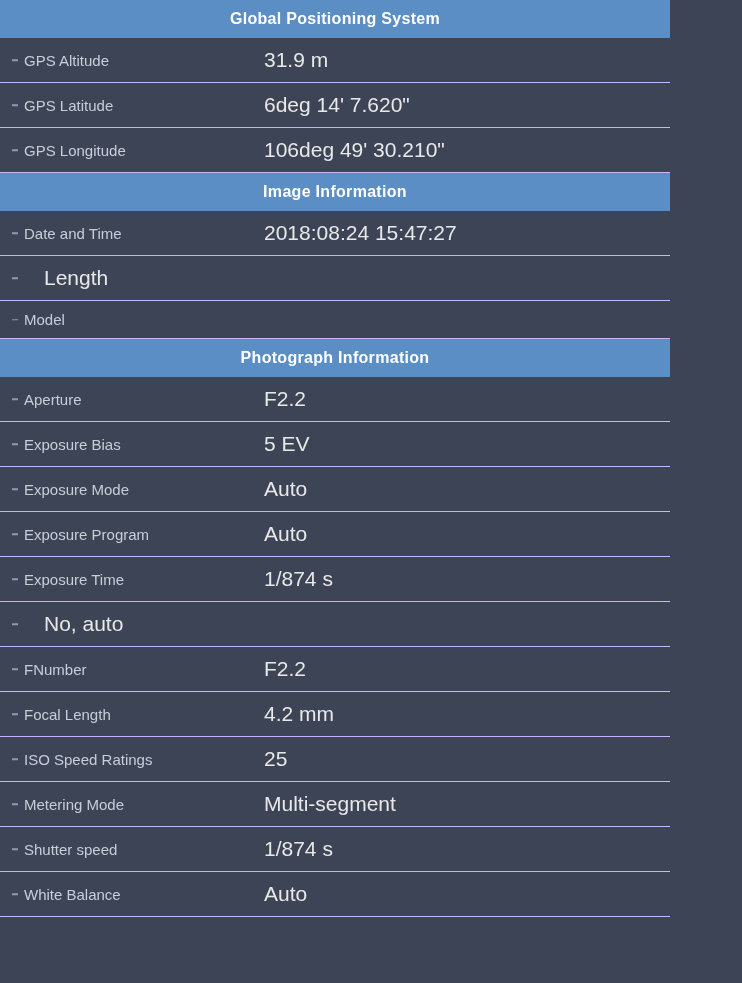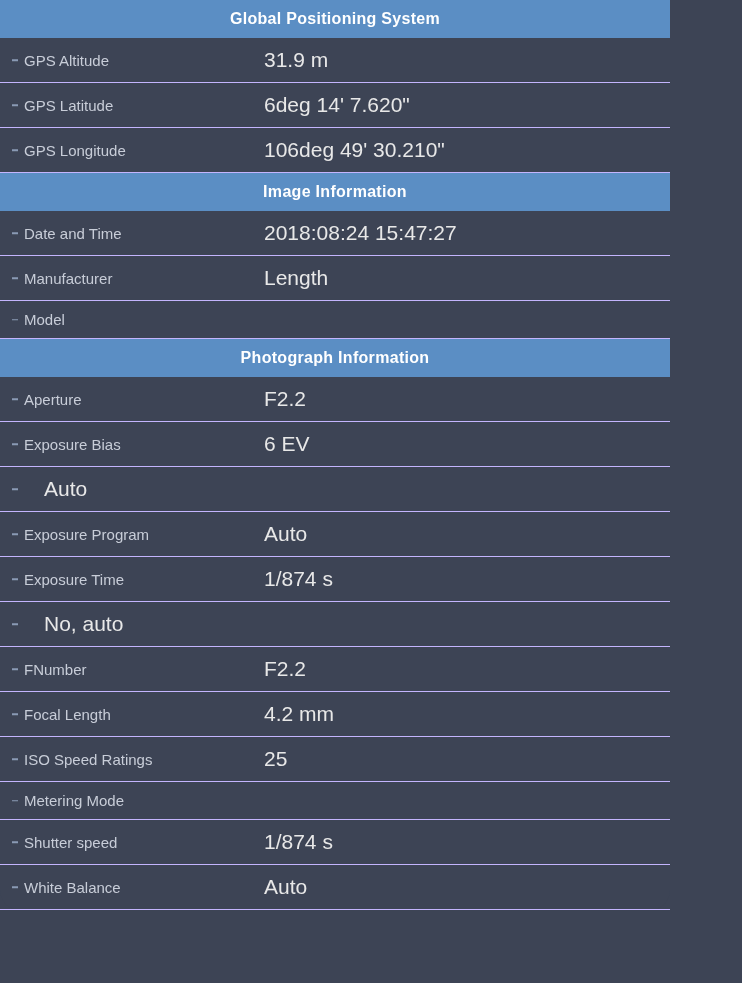--- a/index.html
+++ b/index.html
@@ -91,7 +91,6 @@
       <div class="row-value">2018:08:24 15:47:27</div>
     </div>
     <div class="data-row">
-      <div class="row-label">Manufacturer</div>
       <div class="row-value">Length</div>
     </div>
     <div class="data-row">

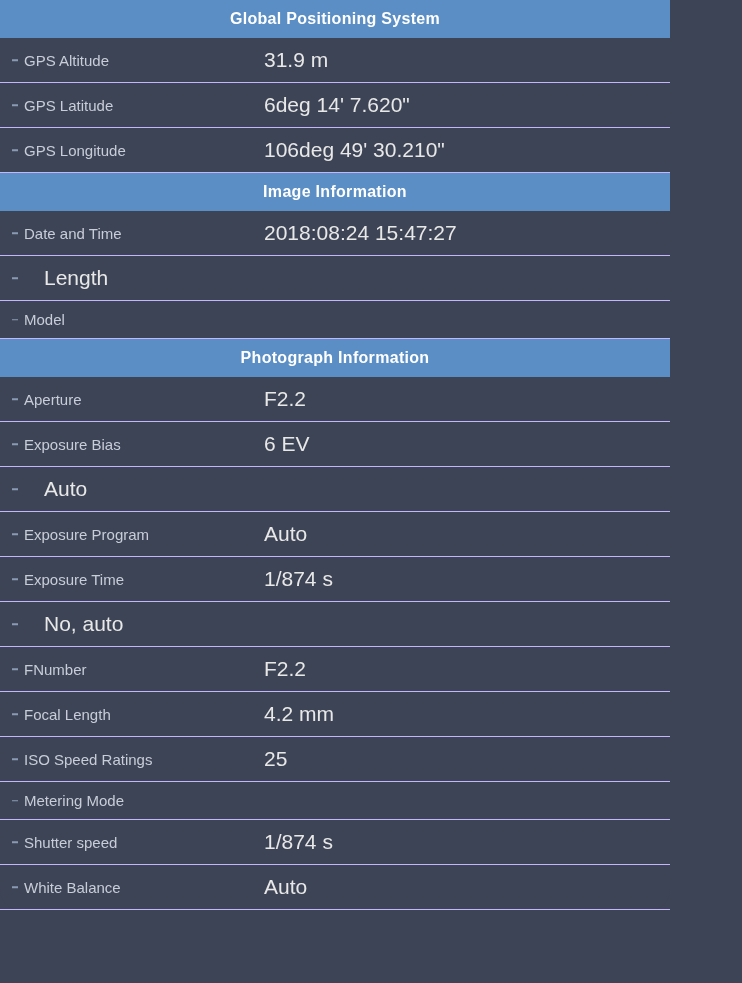--- a/index.html
+++ b/index.html
@@ -103,7 +103,7 @@
     </div>
     <div class="data-row">
       <div class="row-label">Exposure Bias</div>
-      <div class="row-value">6 EV</div>
+      <div class="row-value">5 EV</div>
     </div>
     <div class="data-row">
       <div class="row-value">Auto</div>

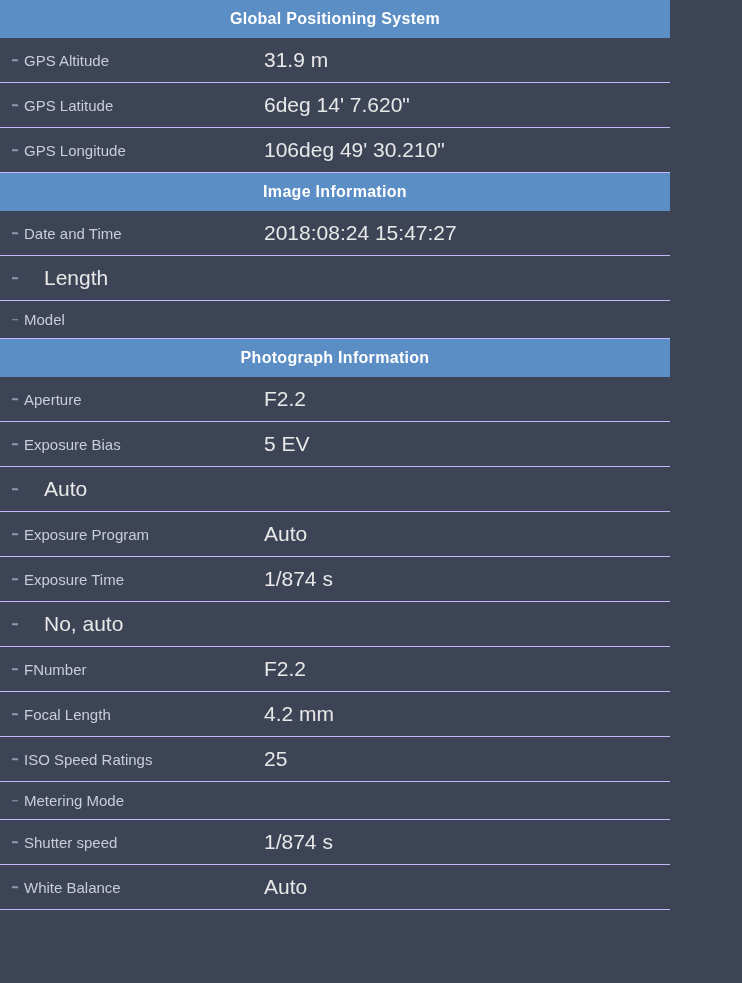--- a/index.html
+++ b/index.html
@@ -106,6 +106,7 @@
       <div class="row-value">5 EV</div>
     </div>
     <div class="data-row">
+      <div class="row-label">Exposure Mode</div>
       <div class="row-value">Auto</div>
     </div>
     <div class="data-row">

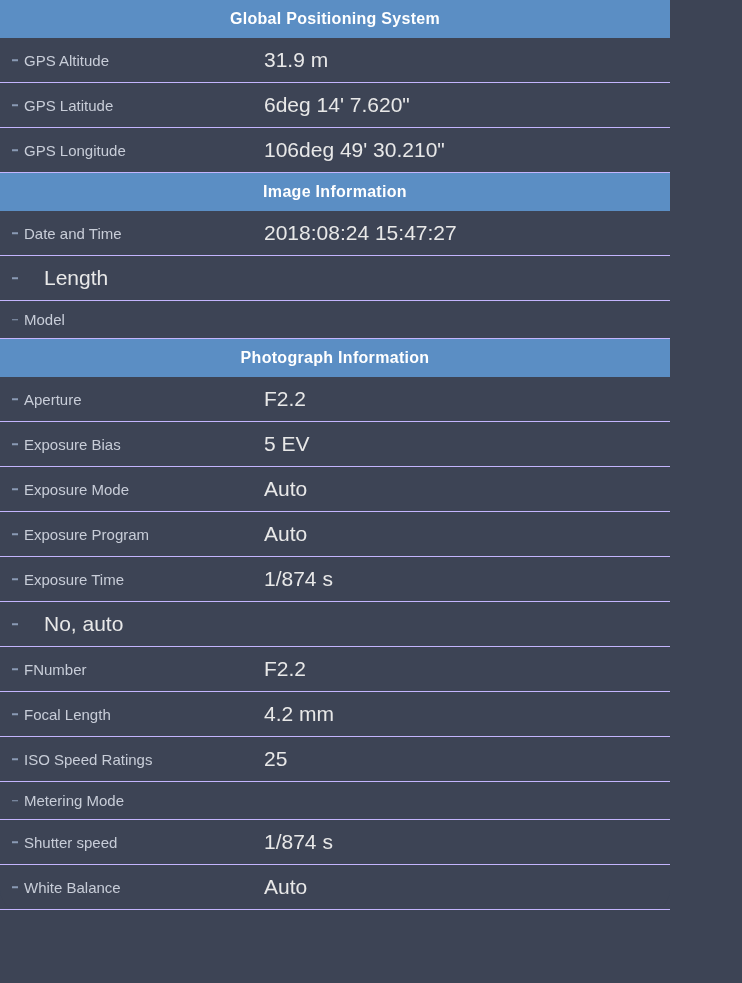--- a/index.html
+++ b/index.html
@@ -134,6 +134,7 @@
     </div>
     <div class="data-row">
       <div class="row-label">Metering Mode</div>
+      <div class="row-value">Multi-segment</div>
     </div>
     <div class="data-row">
       <div class="row-label">Shutter speed</div>

